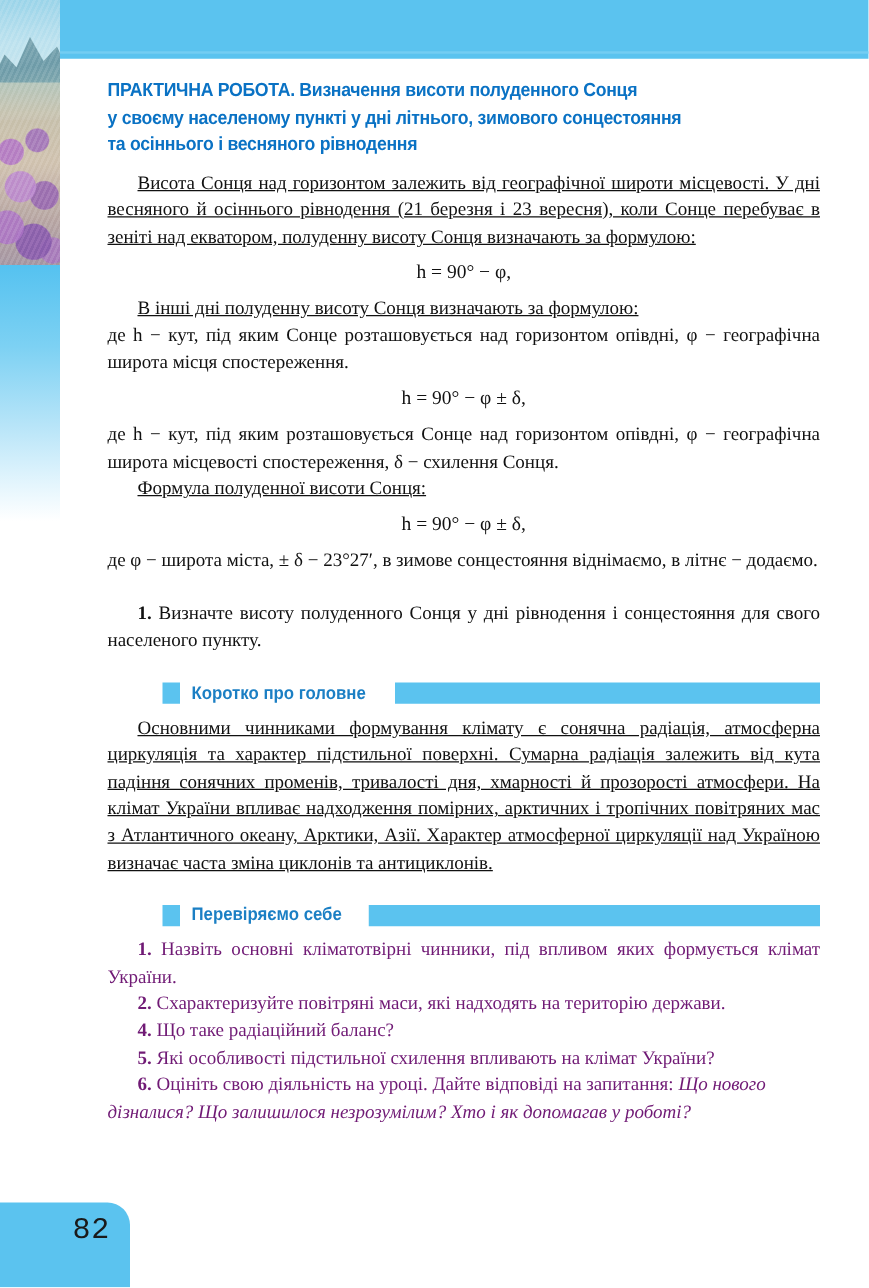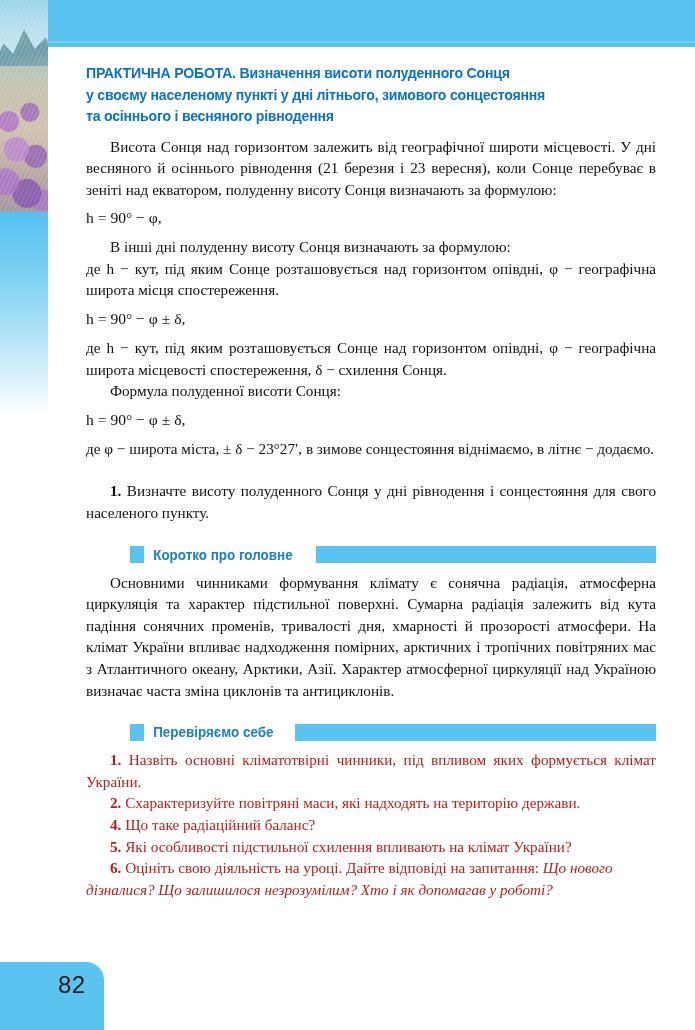--- a/index.html
+++ b/index.html
@@ -149,7 +149,7 @@
     text-justify: inter-word;
     color: #111111;
   }
-  p.indent { text-indent: 24px; }
+  p.indent { text-indent: 24px; text-decoration: underline; }
   .gap-md { height: 9px; }
 
   .formula {

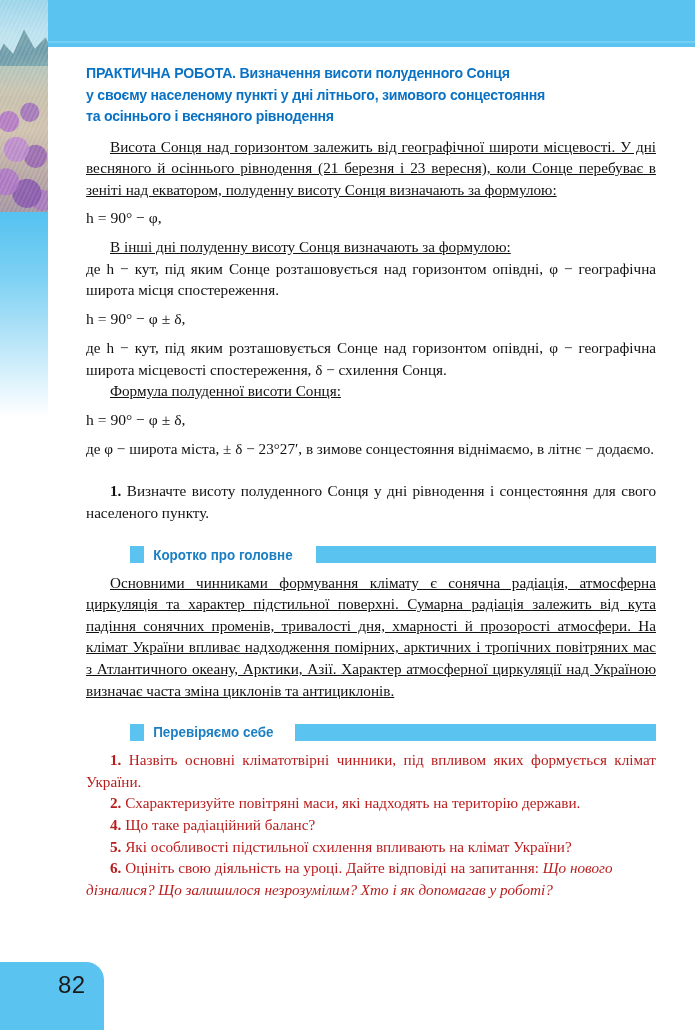--- a/index.html
+++ b/index.html
@@ -154,7 +154,7 @@
 
   .formula {
     margin: 9px 0 9px 0;
-    text-align: left;
+    text-align: center;
     font-size: 15.6px;
     color: #111111;
   }

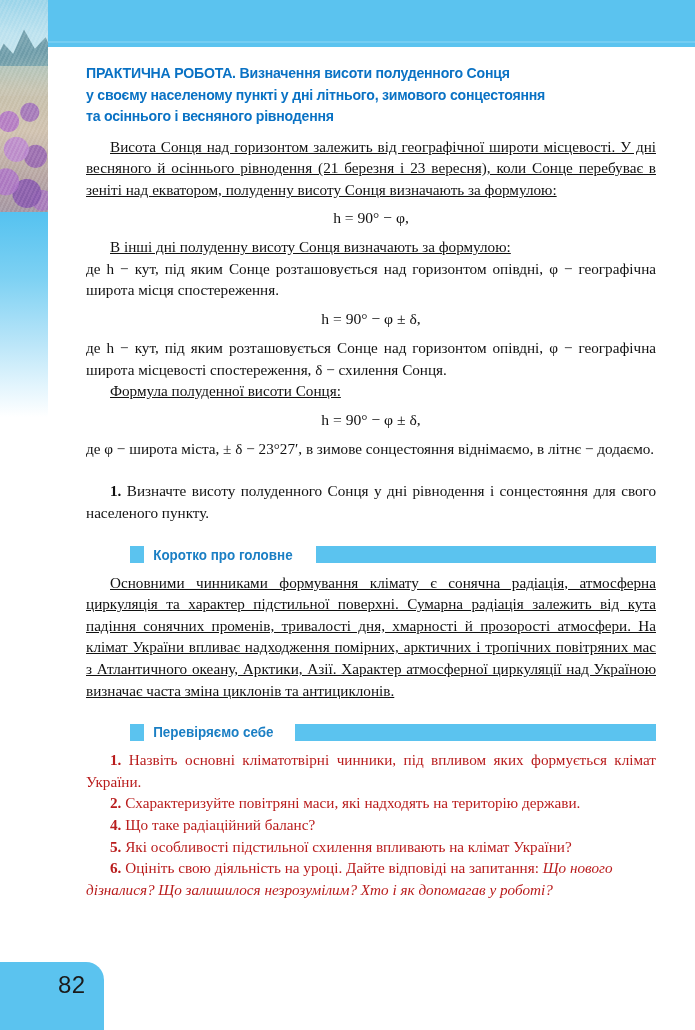--- a/index.html
+++ b/index.html
@@ -208,7 +208,7 @@
     line-height: 21.6px;
     text-align: justify;
     text-indent: 24px;
-    color: #b91c1c;
+    color: #701a75;
   }
   p.question b { font-weight: bold; }
   p.question i { font-style: italic; }

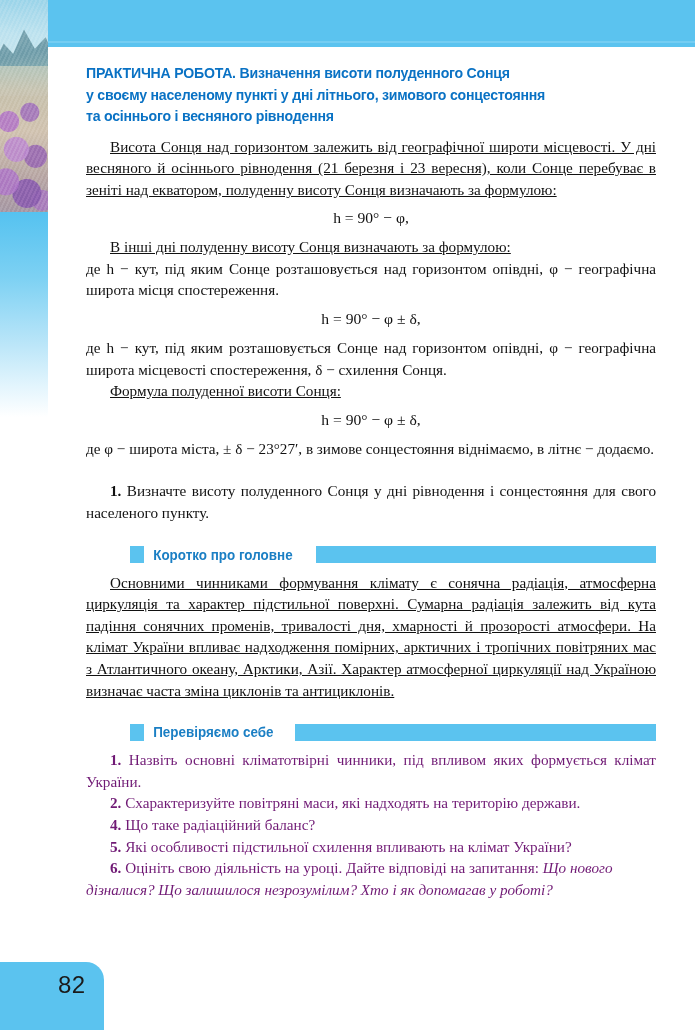--- a/index.html
+++ b/index.html
@@ -112,7 +112,7 @@
     position: absolute;
     left: 58px;
     top: 971px;
-    font-family: Liberation Sans, sans-serif;
+    font-family: Liberation Mono, monospace;
     font-size: 24px;
     color: #1a1a1a;
     letter-spacing: .5px;

